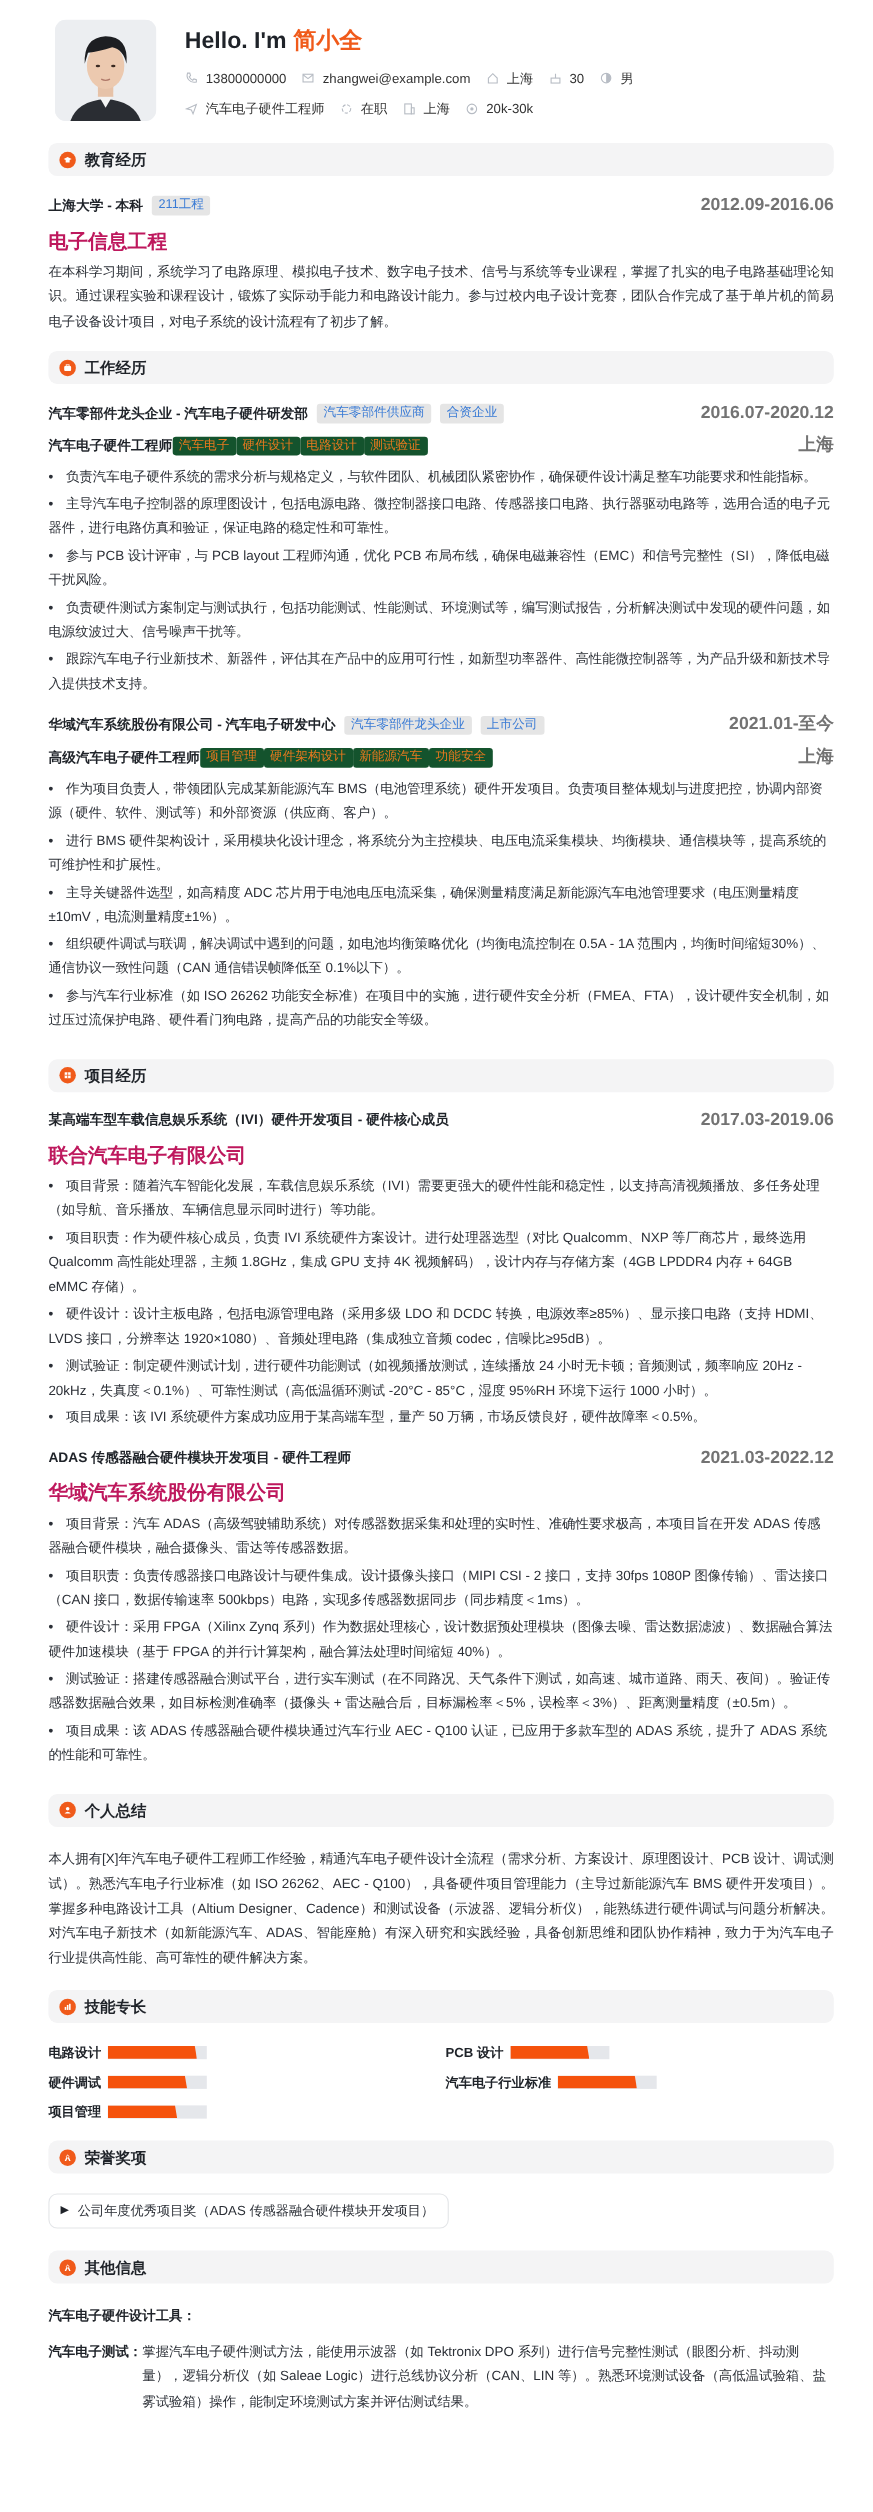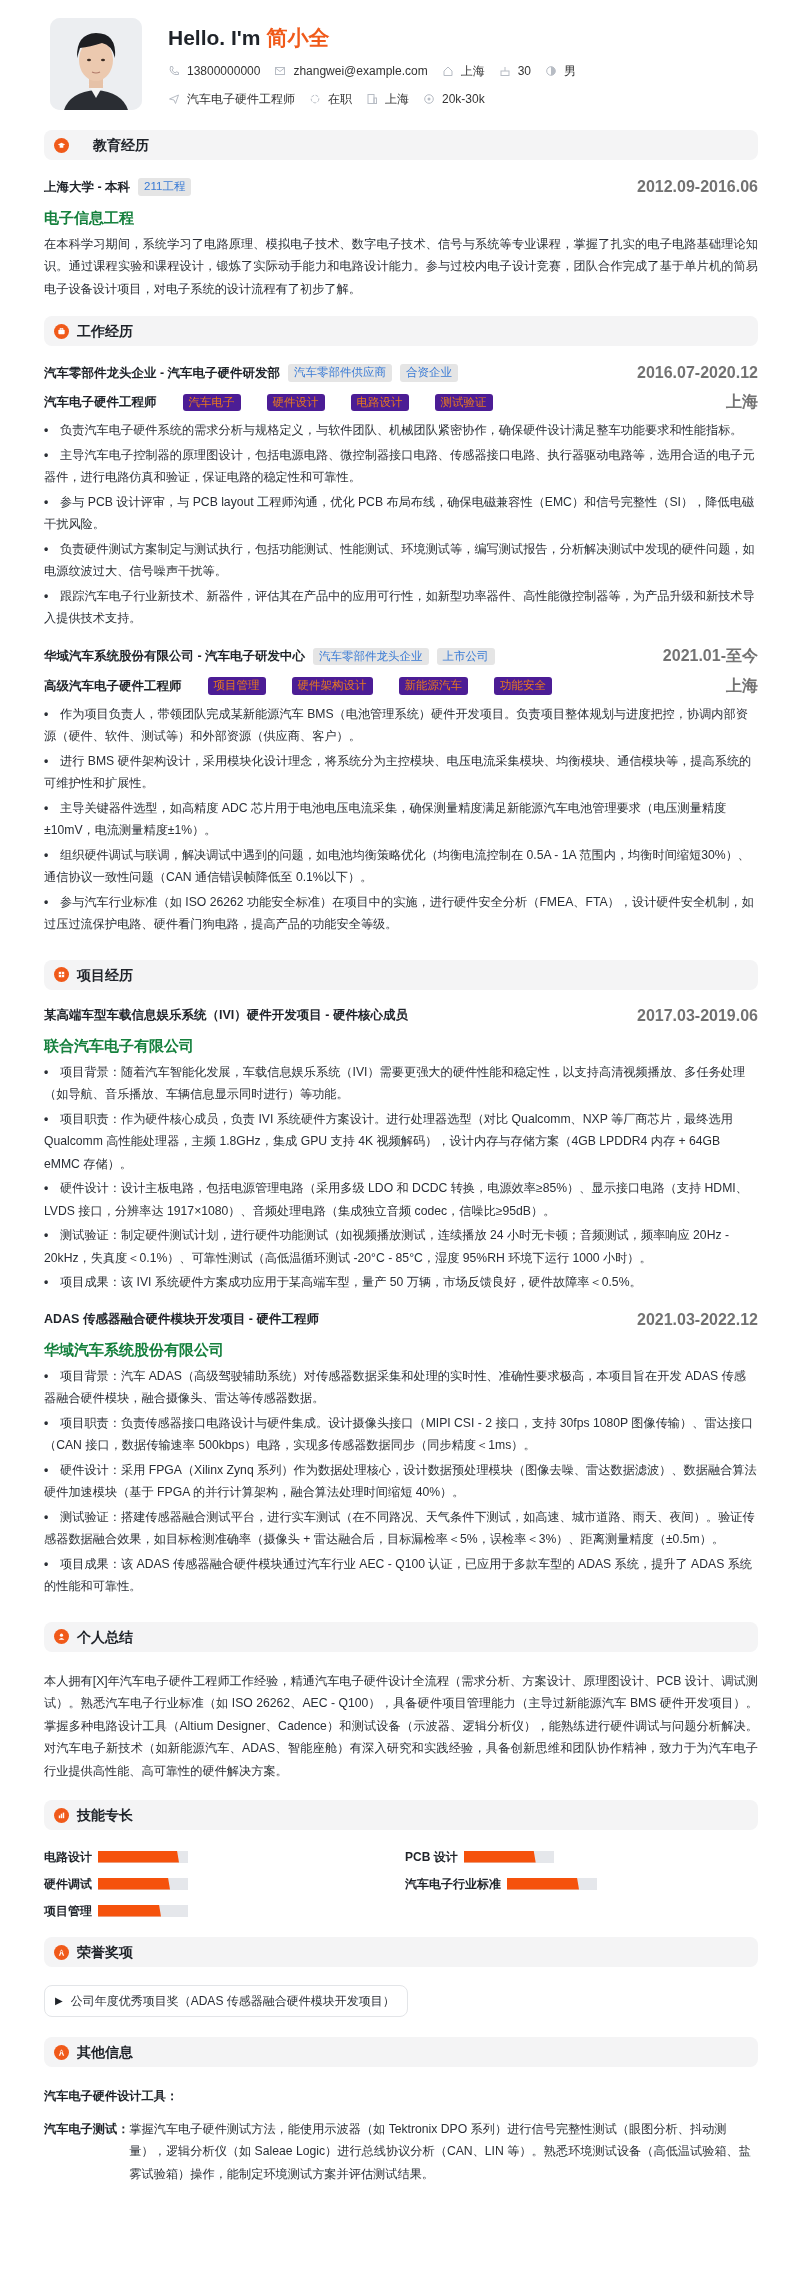--- a/index.html
+++ b/index.html
@@ -197,7 +197,7 @@
     </div>
   </div>
 
-  <div class="sec-head" style="margin-top:12px;gap:16px;">
+  <div class="sec-head" style="margin-top:12px;">
     <span class="sec-icon">
         <svg viewBox="0 0 10 10">
           <path d="M1 4 L5 2 L9 4 L5 6 Z" fill="#fff"></path>

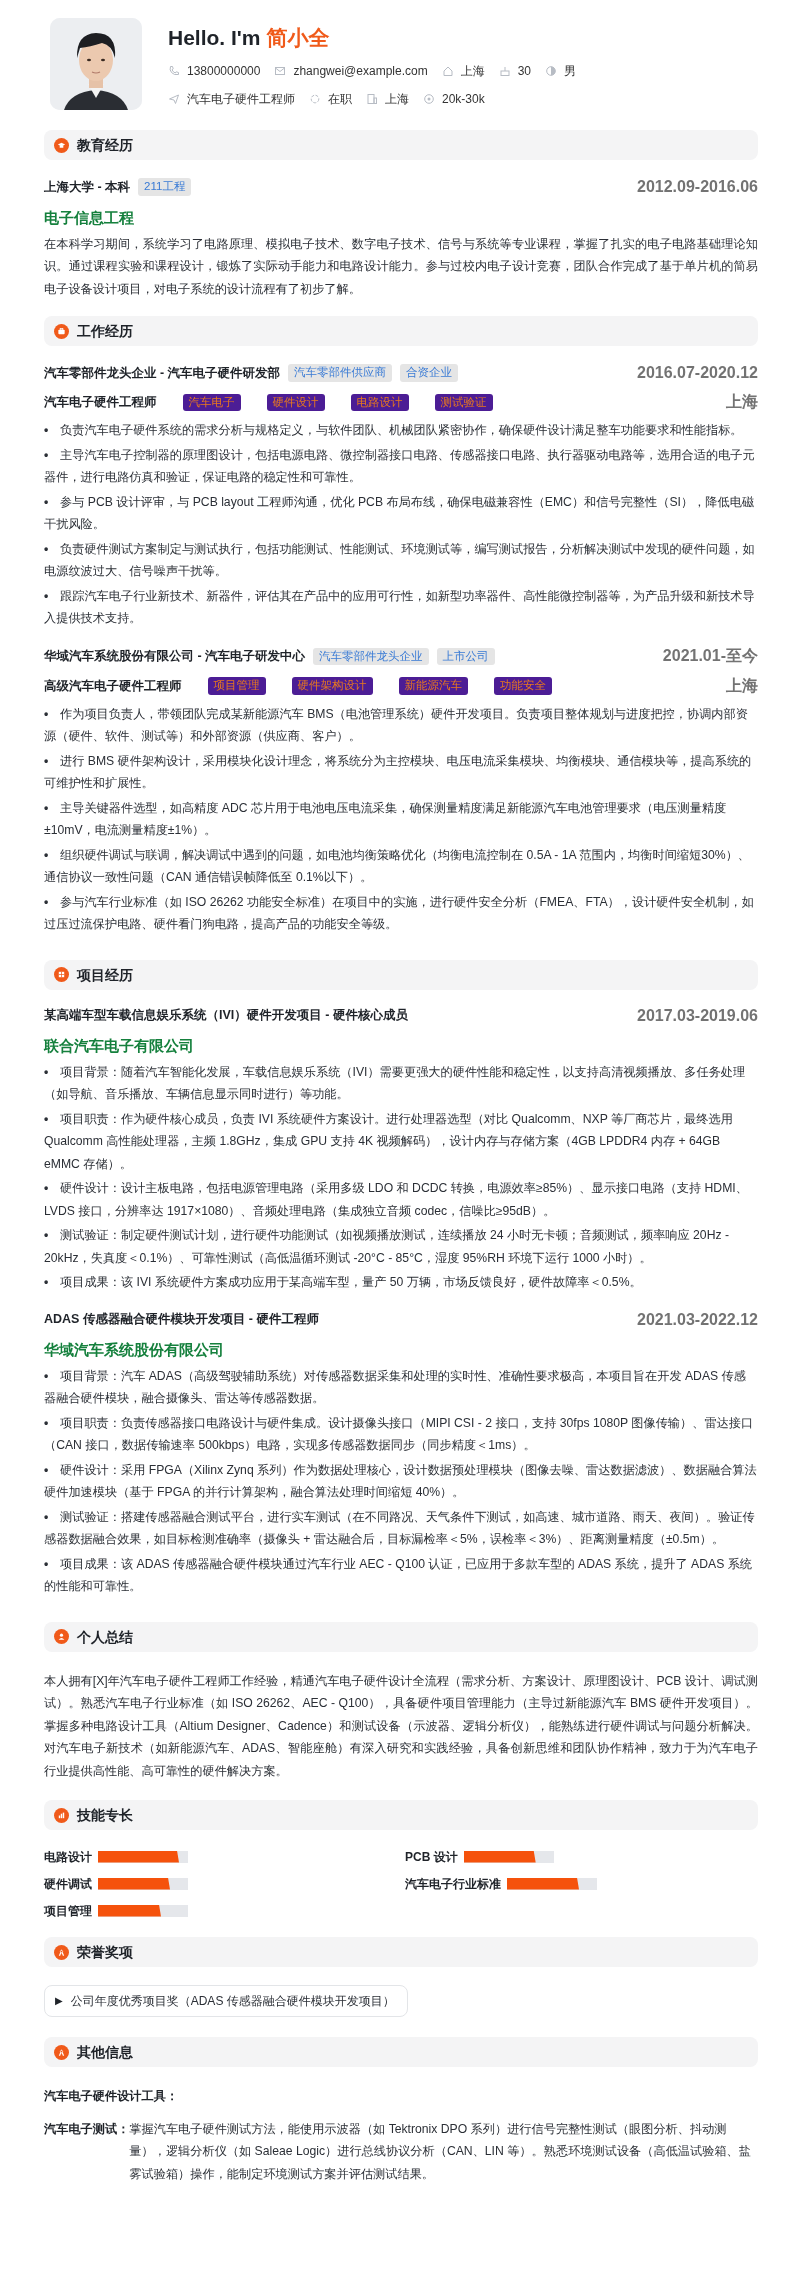--- a/index.html
+++ b/index.html
@@ -54,7 +54,7 @@
     background: #4c1d95; color: #e8791e; font-size: 11.5px; font-weight: normal;
     padding: 3px 6px; border-radius: 3px; margin-left: 26px;
   }
-  .sub { font-weight: bold; font-size: 15px; color: #15803d; }
+  .sub { font-weight: bold; font-size: 18px; color: #be185d; }
   .para { font-size: 12.2px; line-height: 22.5px; color: #2b2f36; text-align: justify; }
   ul.bullets { list-style: none; }
   ul.bullets li {

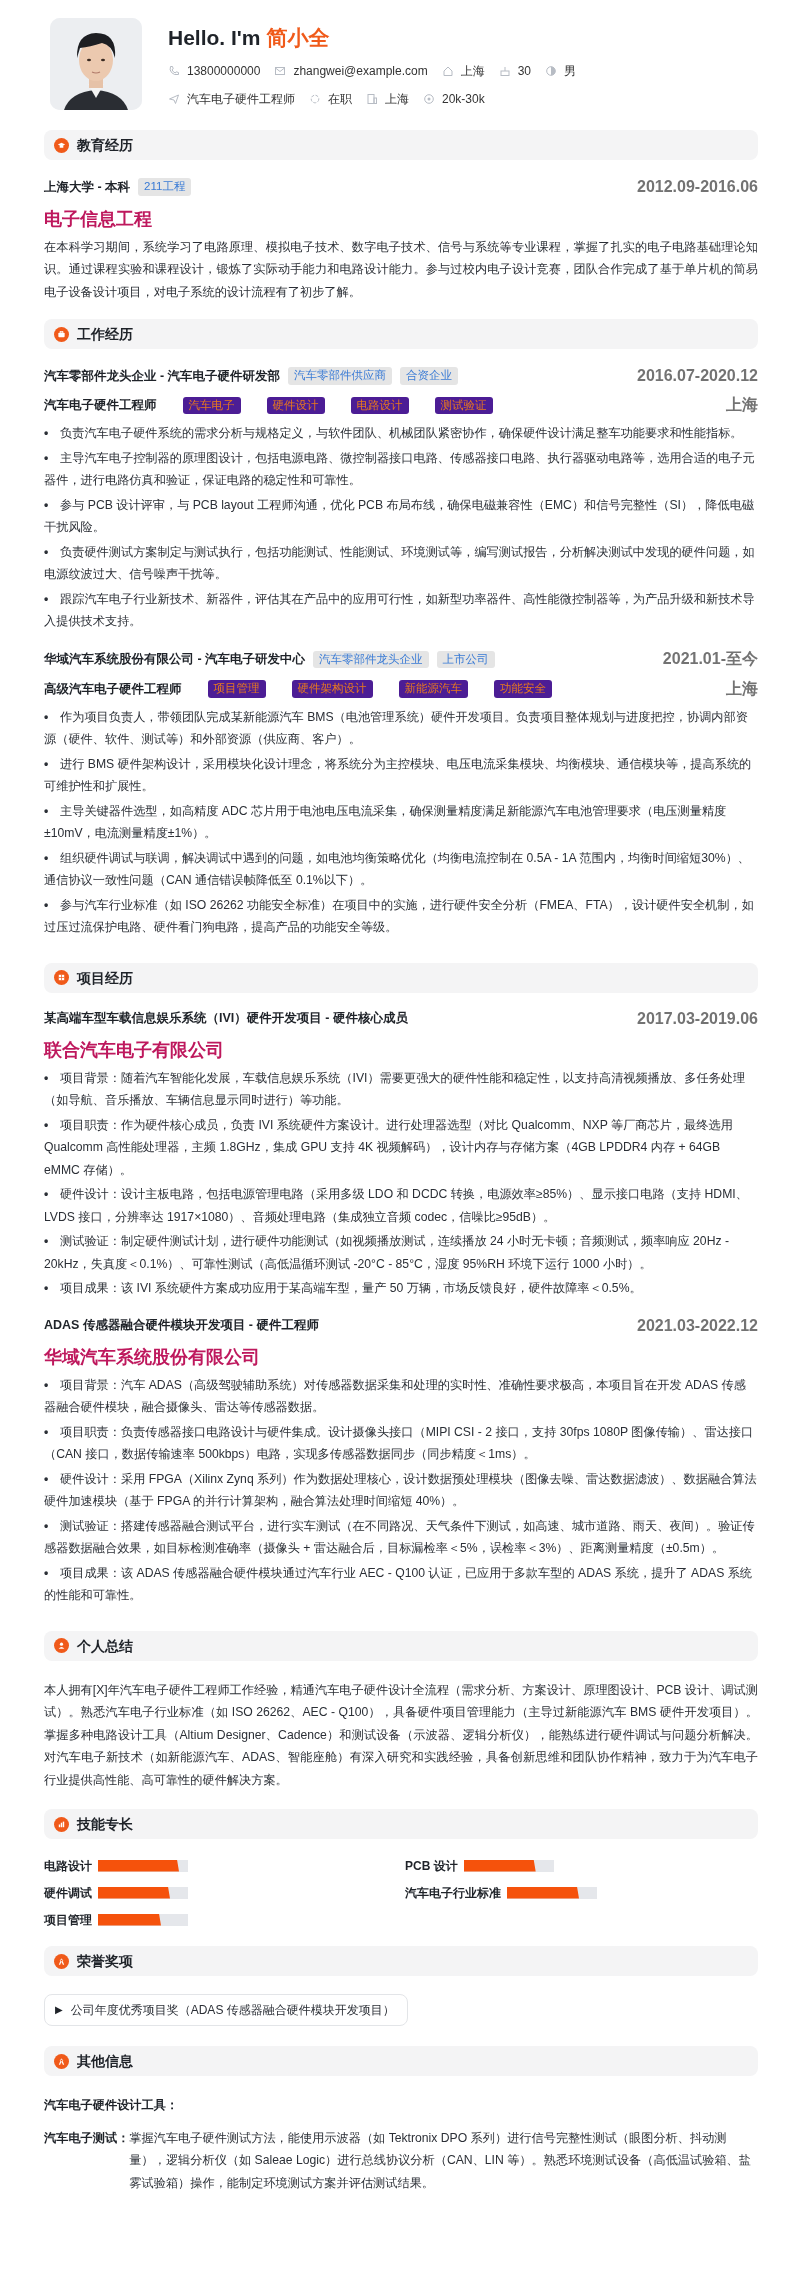--- a/index.html
+++ b/index.html
@@ -51,8 +51,8 @@
     padding: 3px 6px; border-radius: 3px; margin-left: 8px;
   }
   .tag-orange {
-    background: #4c1d95; color: #e8791e; font-size: 11.5px; font-weight: normal;
-    padding: 3px 6px; border-radius: 3px; margin-left: 26px;
+    background: #14532d; color: #e8791e; font-size: 11.5px; font-weight: normal;
+    padding: 3px 6px; border-radius: 3px; margin-left: 0;
   }
   .sub { font-weight: bold; font-size: 18px; color: #be185d; }
   .para { font-size: 12.2px; line-height: 22.5px; color: #2b2f36; text-align: justify; }

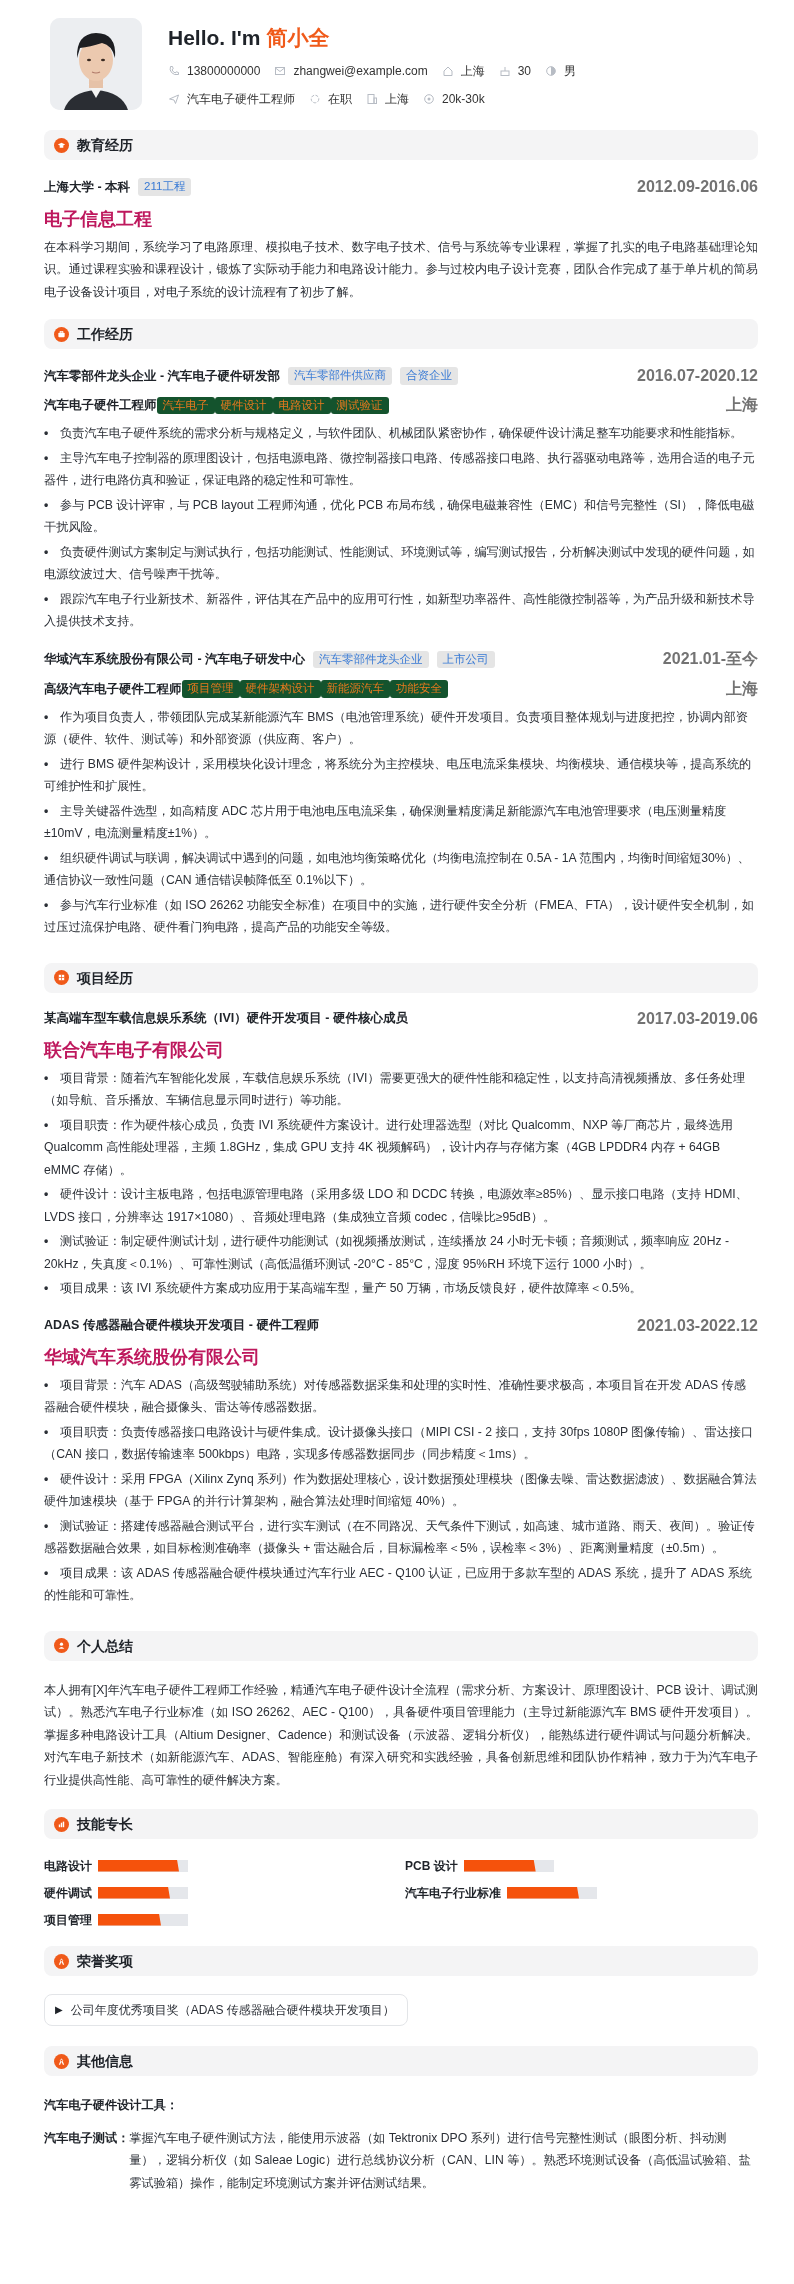--- a/index.html
+++ b/index.html
@@ -302,7 +302,7 @@
     <ul class="bullets mt8">
       <li><span class="dot">•</span><span>项目背景：随着汽车智能化发展，车载信息娱乐系统（IVI）需要更强大的硬件性能和稳定性，以支持高清视频播放、多任务处理（如导航、音乐播放、车辆信息显示同时进行）等功能。</span></li>
       <li><span class="dot">•</span><span>项目职责：作为硬件核心成员，负责 IVI 系统硬件方案设计。进行处理器选型（对比 Qualcomm、NXP 等厂商芯片，最终选用 Qualcomm 高性能处理器，主频 1.8GHz，集成 GPU 支持 4K 视频解码），设计内存与存储方案（4GB LPDDR4 内存 + 64GB eMMC 存储）。</span></li>
-      <li><span class="dot">•</span><span>硬件设计：设计主板电路，包括电源管理电路（采用多级 LDO 和 DCDC 转换，电源效率≥85%）、显示接口电路（支持 HDMI、LVDS 接口，分辨率达 1917×1080）、音频处理电路（集成独立音频 codec，信噪比≥95dB）。</span></li>
+      <li><span class="dot">•</span><span>硬件设计：设计主板电路，包括电源管理电路（采用多级 LDO 和 DCDC 转换，电源效率≥85%）、显示接口电路（支持 HDMI、LVDS 接口，分辨率达 1920×1080）、音频处理电路（集成独立音频 codec，信噪比≥95dB）。</span></li>
       <li><span class="dot">•</span><span>测试验证：制定硬件测试计划，进行硬件功能测试（如视频播放测试，连续播放 24 小时无卡顿；音频测试，频率响应 20Hz - 20kHz，失真度＜0.1%）、可靠性测试（高低温循环测试 -20°C - 85°C，湿度 95%RH 环境下运行 1000 小时）。</span></li>
       <li><span class="dot">•</span><span>项目成果：该 IVI 系统硬件方案成功应用于某高端车型，量产 50 万辆，市场反馈良好，硬件故障率＜0.5%。</span></li>
     </ul>

